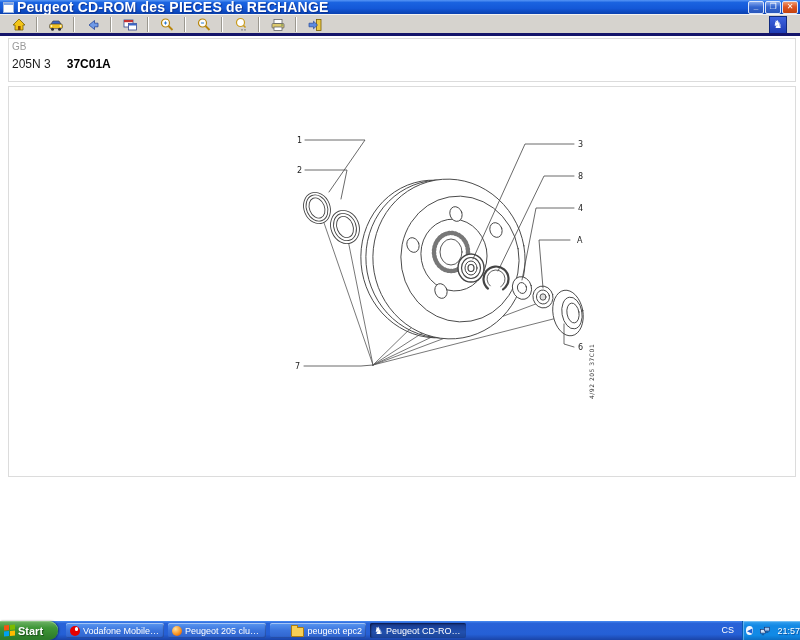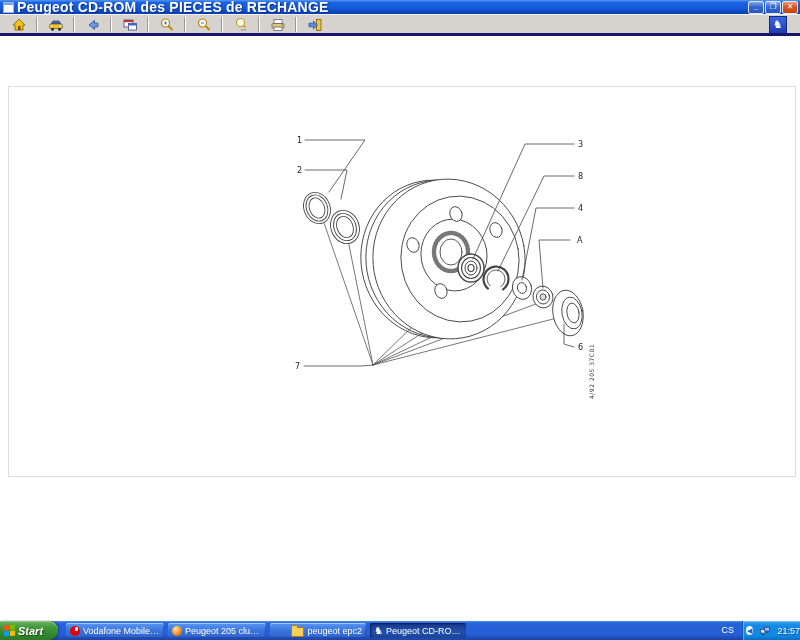--- a/index.html
+++ b/index.html
@@ -172,6 +172,12 @@
 
 <div class="content">
 
+  <div class="panel hpanel">
+    <div class="lang">GB</div>
+    <div class="codes">
+      <span>205N 3</span><span class="bold">37C01A</span>
+    </div>
+  </div>
 
   <div class="panel dpanel">
     <svg width="786" height="389" viewBox="0 0 786 389" stroke-linecap="round" stroke-linejoin="round">

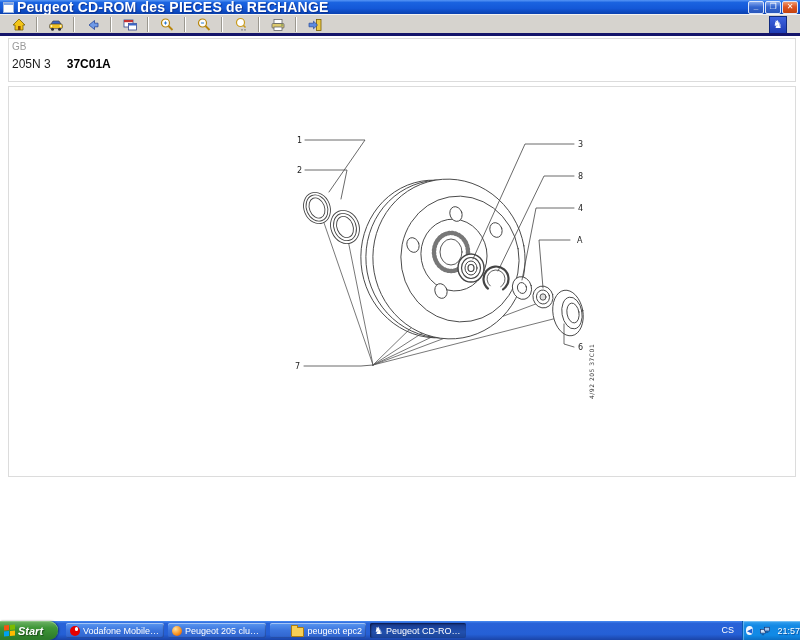--- a/index.html
+++ b/index.html
@@ -44,7 +44,7 @@
     background:linear-gradient(180deg,#70b268 0%,#3f9738 35%,#2e7d2a 90%);
     box-shadow:inset 0 1px 0 #8cc783, 1px 0 2px rgba(0,0,0,.45);
     display:flex;align-items:center;gap:3px;padding-left:4px;box-sizing:border-box;}
-  .startbtn .label{color:#fff;font-size:11px;font-weight:bold;font-style:italic;
+  .startbtn .label{color:#fff;font-size:11px;font-weight:bold;
     text-shadow:1px 1px 1px #1c4f1a;}
   .flag{width:11px;height:11px;display:grid;grid-template-columns:5px 5px;grid-template-rows:5px 5px;
     gap:1px;transform:skewY(-6deg);}

